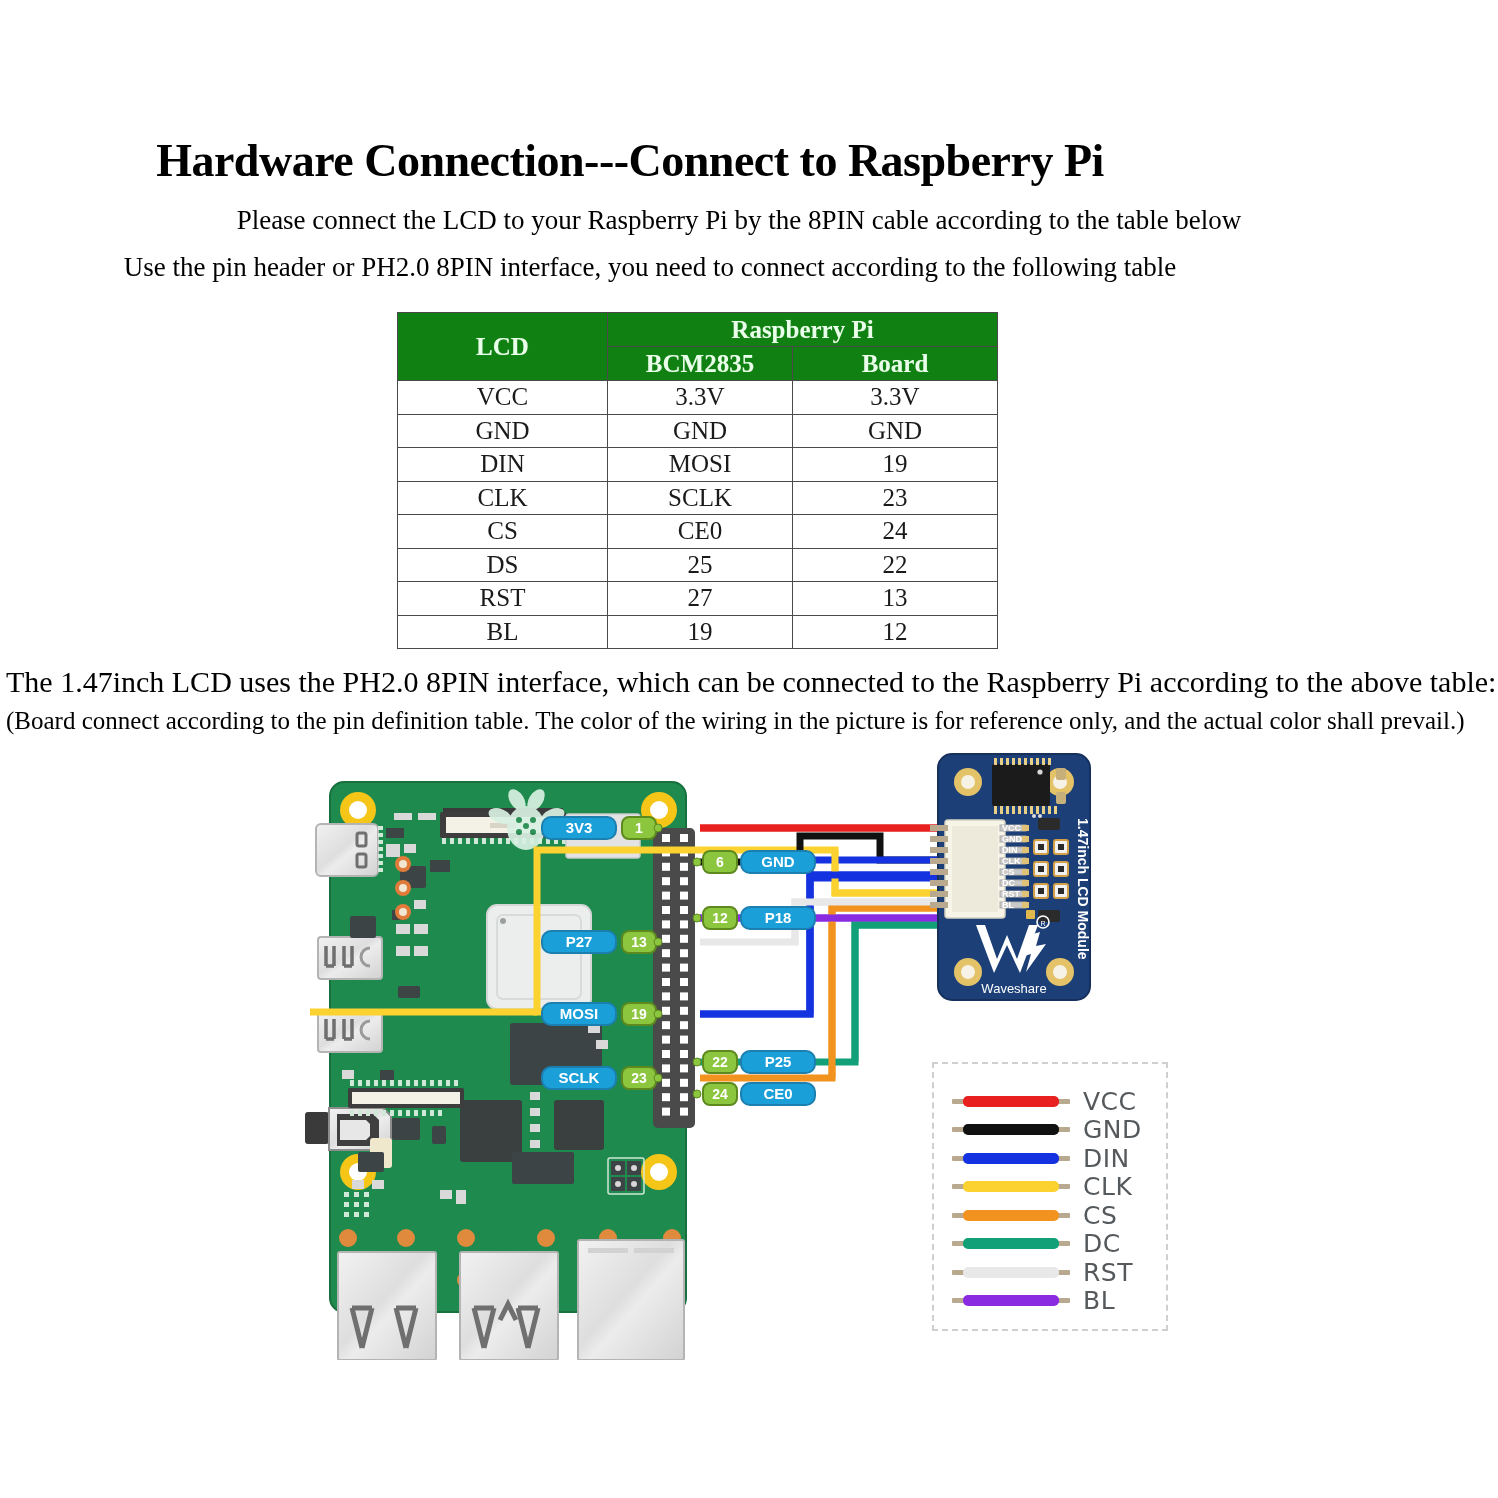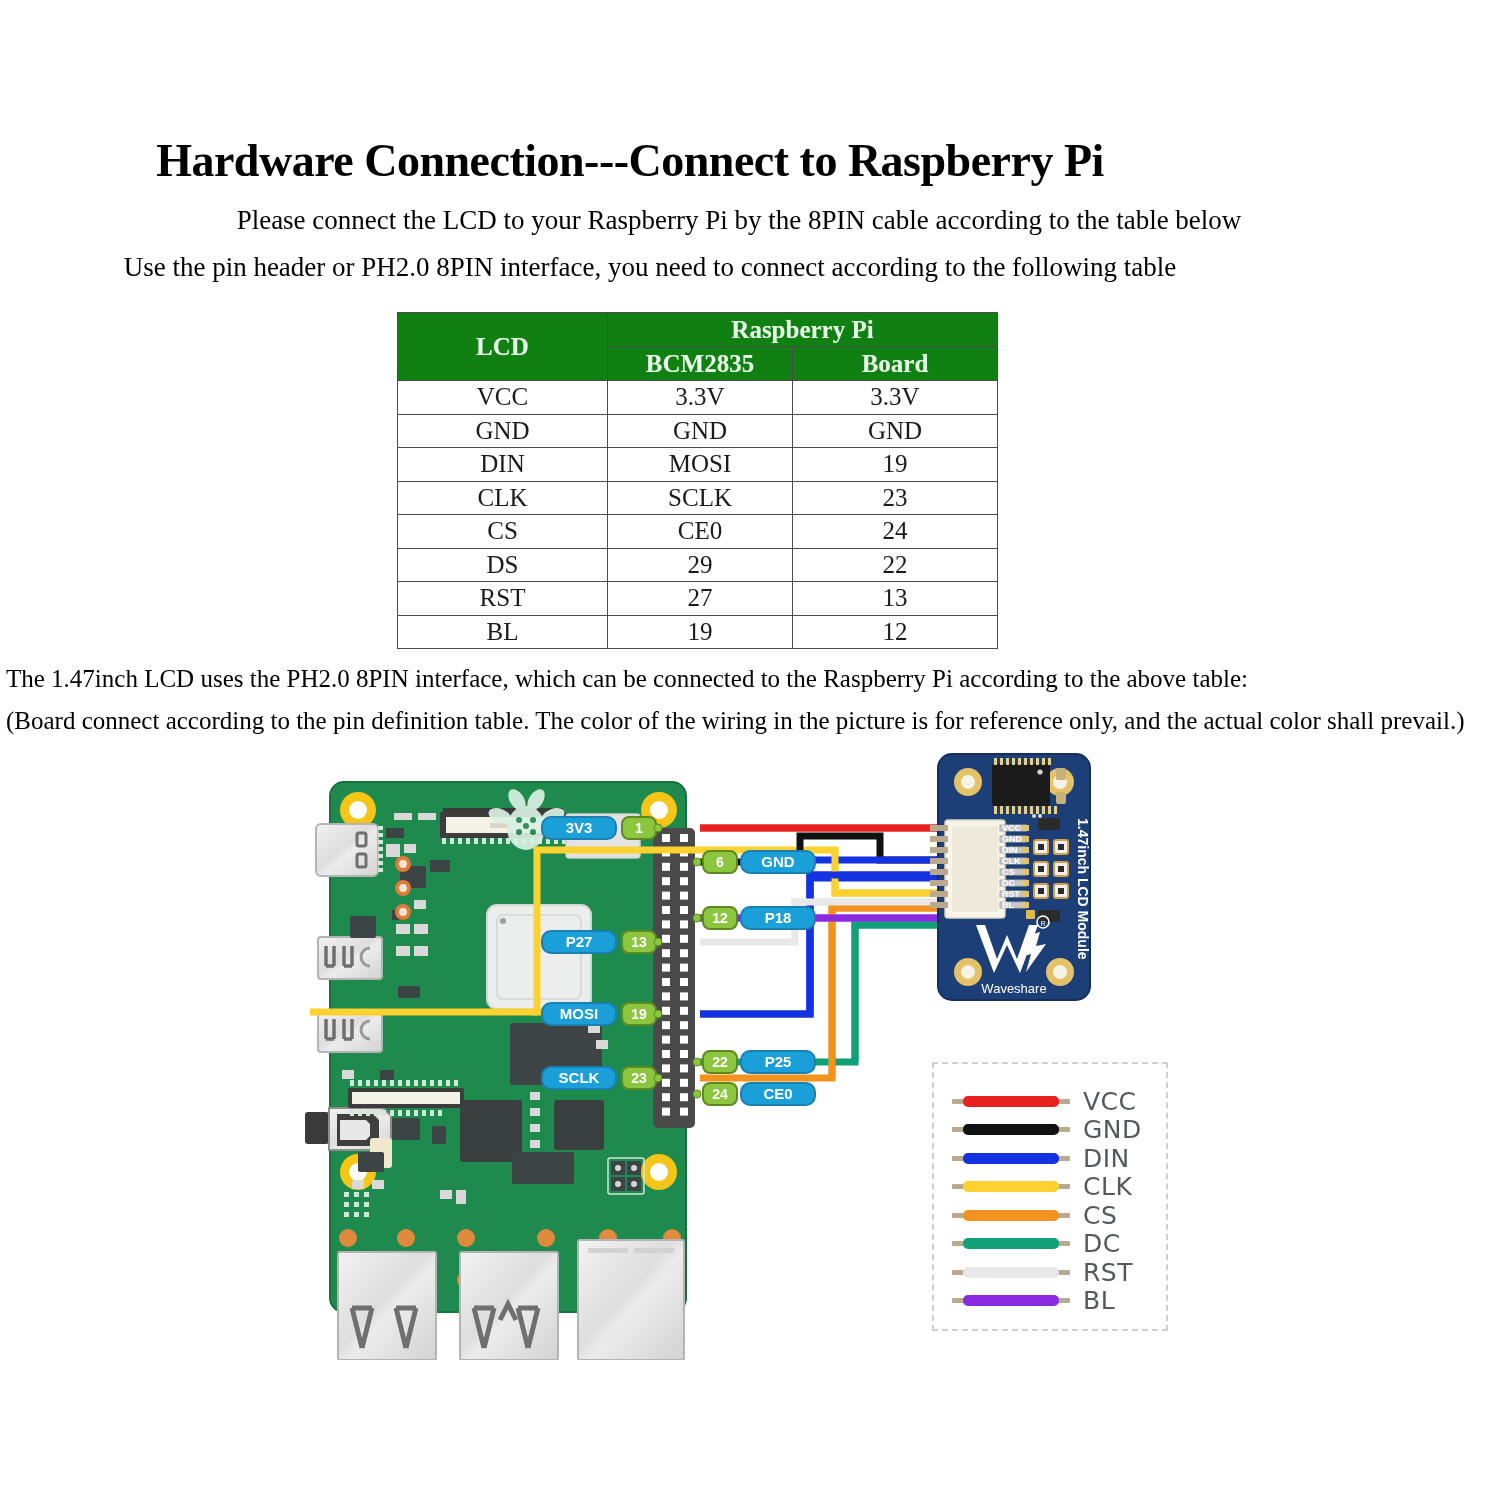--- a/index.html
+++ b/index.html
@@ -94,7 +94,7 @@
       </tr>
       <tr>
         <td>DS</td>
-        <td>29</td>
+        <td>25</td>
         <td>22</td>
       </tr>
       <tr>

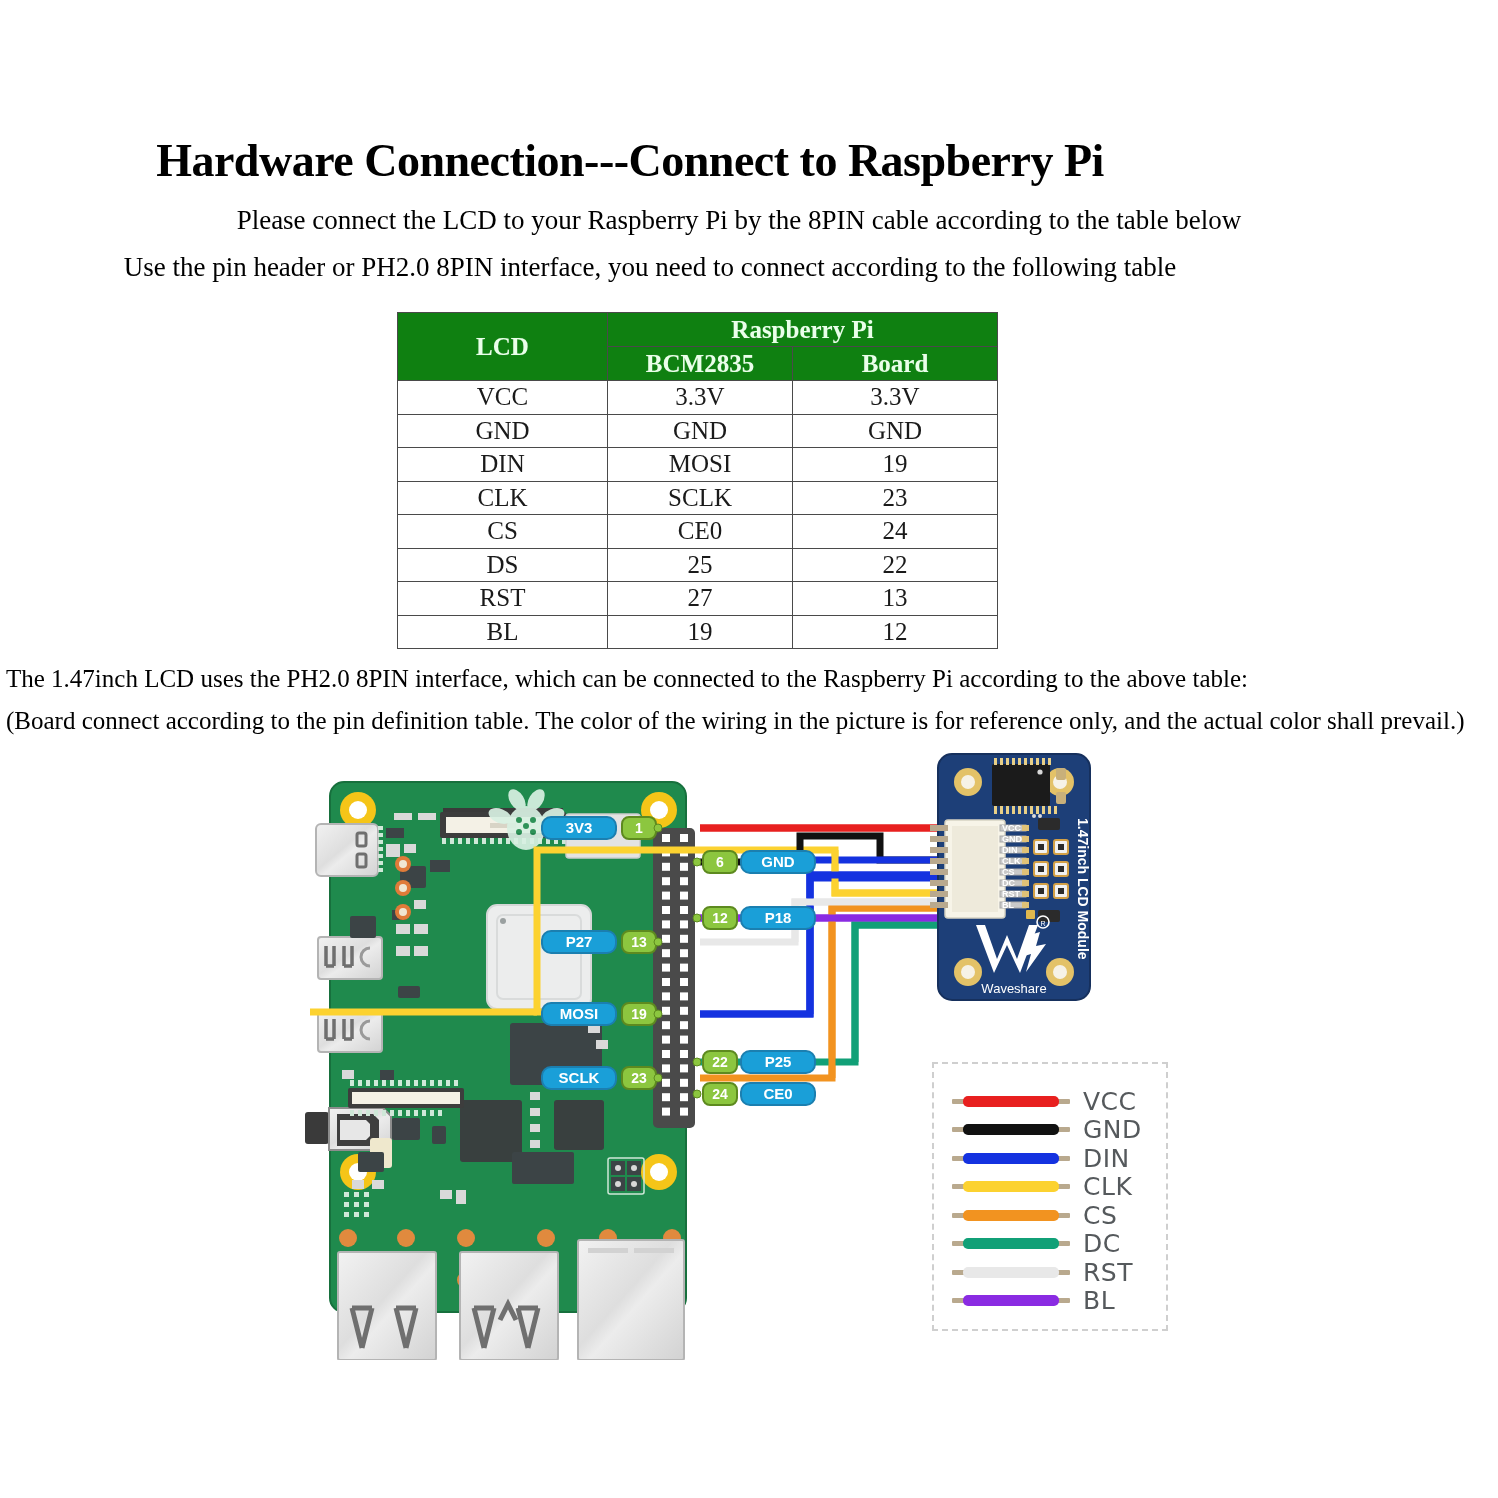--- a/index.html
+++ b/index.html
@@ -12,7 +12,7 @@
              font-family:"Liberation Serif",serif;}
   #intro-line-1{position:absolute;left:0;top:205px;width:1478px;text-align:center;font-size:27px;}
   #intro-line-2{position:absolute;left:0;top:252px;width:1300px;text-align:center;font-size:27px;}
-  #note-line-1{position:absolute;left:6px;top:665px;font-size:25px;white-space:nowrap;}
+  #note-line-1{position:absolute;left:6px;top:665px;font-size:30px;white-space:nowrap;}
   #note-line-2{position:absolute;left:6px;top:707px;font-size:25px;white-space:nowrap;}
 
   

